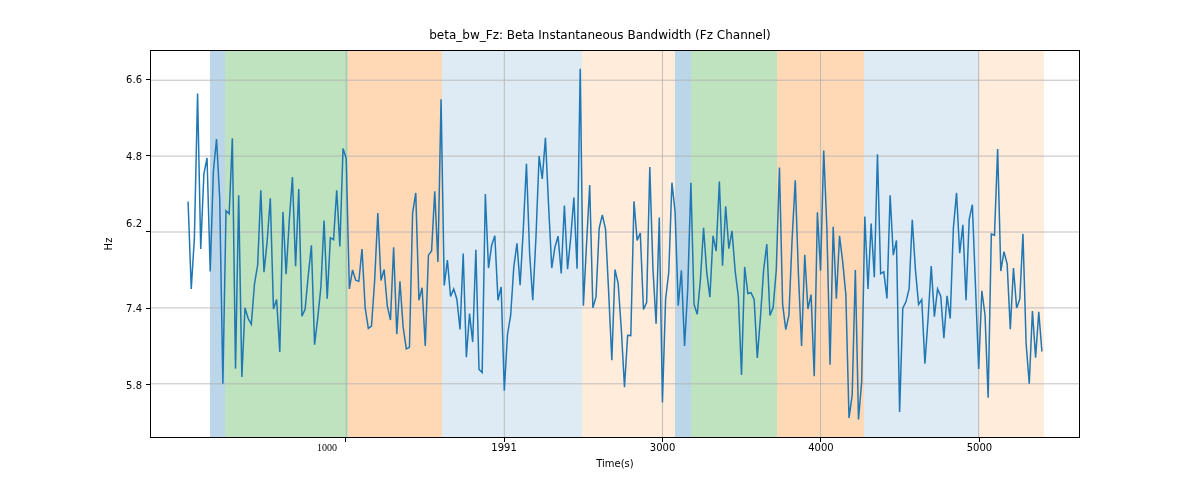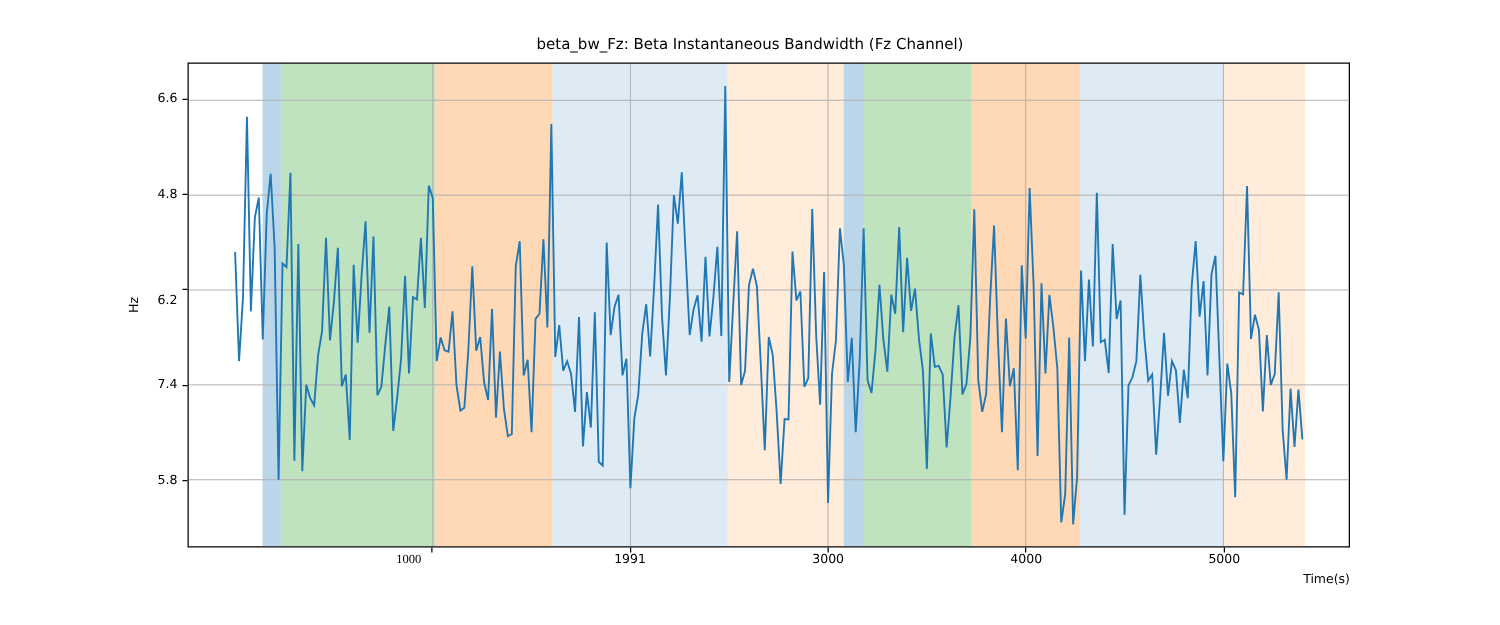--- a/index.html
+++ b/index.html
@@ -141,7 +141,7 @@
   <div id="yticklabels">
       <div class="ytick" style="top: 384.522px;">5.8</div>
       <div class="ytick" style="top: 308.234px;">7.4</div>
-      <div class="ytick" style="top: 241px;">6.2</div>
+      <div class="ytick" style="top: 223px;">6.2</div>
       <div class="ytick" style="top: 155.659px;">4.8</div>
       <div class="ytick" style="top: 79.3708px;">6.6</div>
     </div>

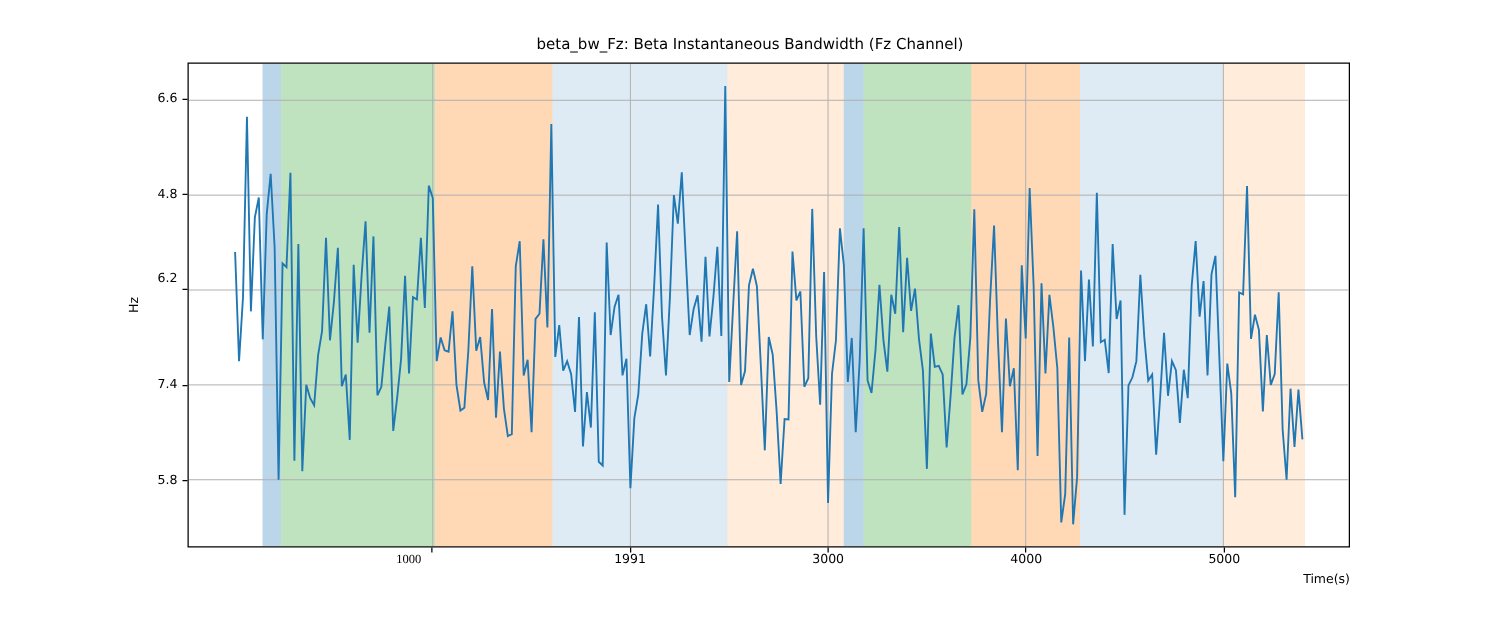--- a/index.html
+++ b/index.html
@@ -76,7 +76,7 @@
     top: 458px;
     left: 150px;
     width: 930px;
-    text-align: right;
+    text-align: center;
     font-size: 10px;
   }
   .ylabel {

